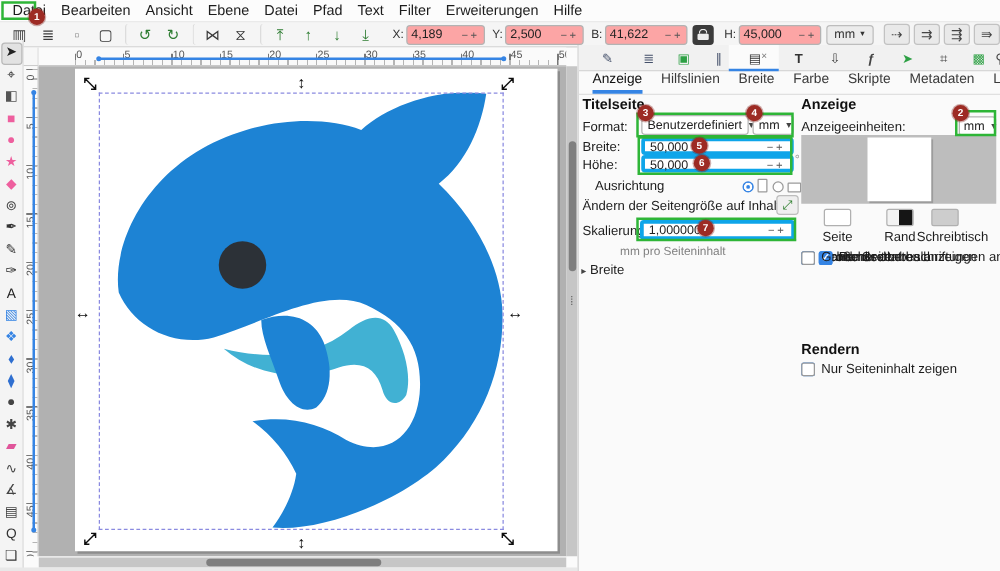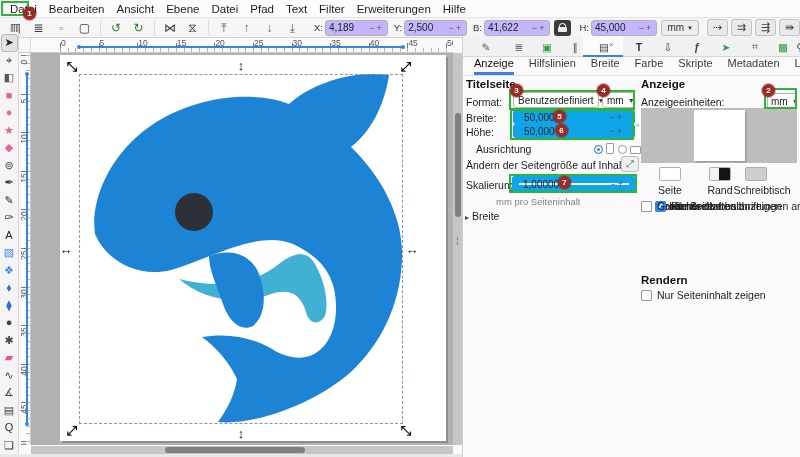--- a/index.html
+++ b/index.html
@@ -19,7 +19,7 @@
           font-size:12px; color:#333; border-radius:3px; }
   .tbtn.sep { border-left:1px solid #dcdcdc; margin-left:4px; padding-left:4px; width:27px; }
   .fldlabel { font-size:9.5px; color:#333; margin:0 2px 0 6px; }
-  .fld { height:16px; background:#c4b5fd; border:1px solid #b3b3b3; border-radius:3px;
+  .fld { height:16px; background:#fca5a5; border:1px solid #b3b3b3; border-radius:3px;
          display:flex; align-items:center; font-size:10px; padding:0 3px; }
   .fld .val { flex:1; }
   .fld .spin { color:#555; font-size:9px; letter-spacing:2px; margin-left:2px; }

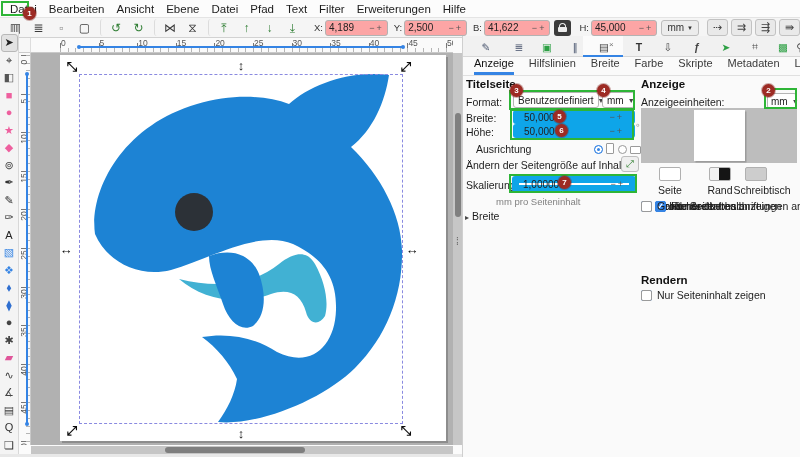--- a/index.html
+++ b/index.html
@@ -105,8 +105,8 @@
   .select { position:absolute; height:16px; background:#fff; border:1px solid #b5b5b5; border-radius:3px;
             font-size:10px; display:flex; align-items:center; padding:0 4px; justify-content:space-between; }
   .select .arr { font-size:7px; color:#444; margin-left:4px; }
-  .pfld { position:absolute; height:14px; background:#fff; border:7px solid #0ea5e9; border-radius:3px;
-          font-size:10px; display:flex; align-items:center; padding:0 4px; }
+  .pfld { position:absolute; height:14px; background:#fff; border:3px solid #0ea5e9; border-radius:3px;
+          font-size:10px; display:flex; align-items:flex-start; padding:0 4px; }
   .pfld .val { flex:1; } .pfld .spin { color:#555; font-size:9px; letter-spacing:2px; }
   .radio { position:absolute; width:9px; height:9px; border:1px solid #999; border-radius:50%; background:#fff; }
   .radio.checked { border-color:#3584e4; background:#3584e4; box-shadow:inset 0 0 0 2px #fff; }

